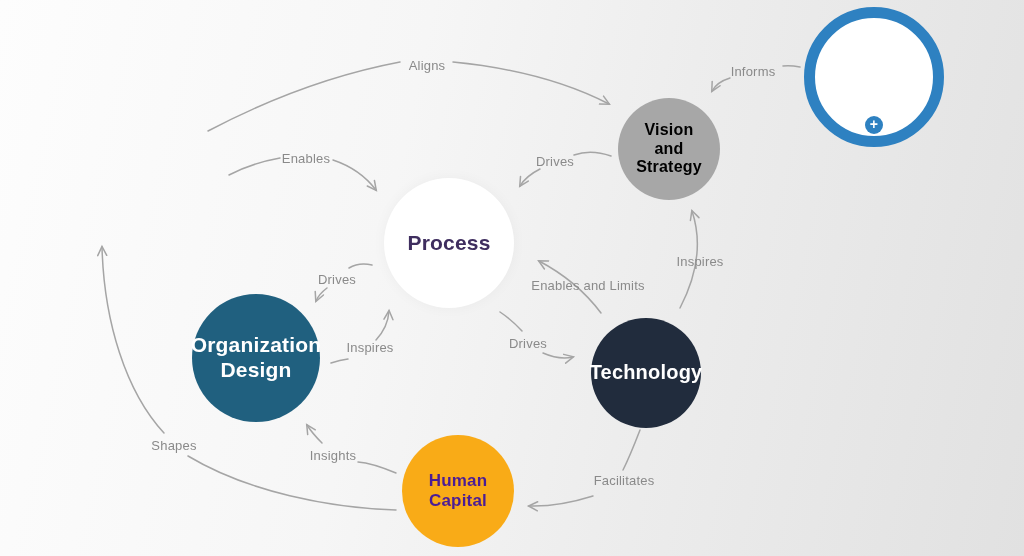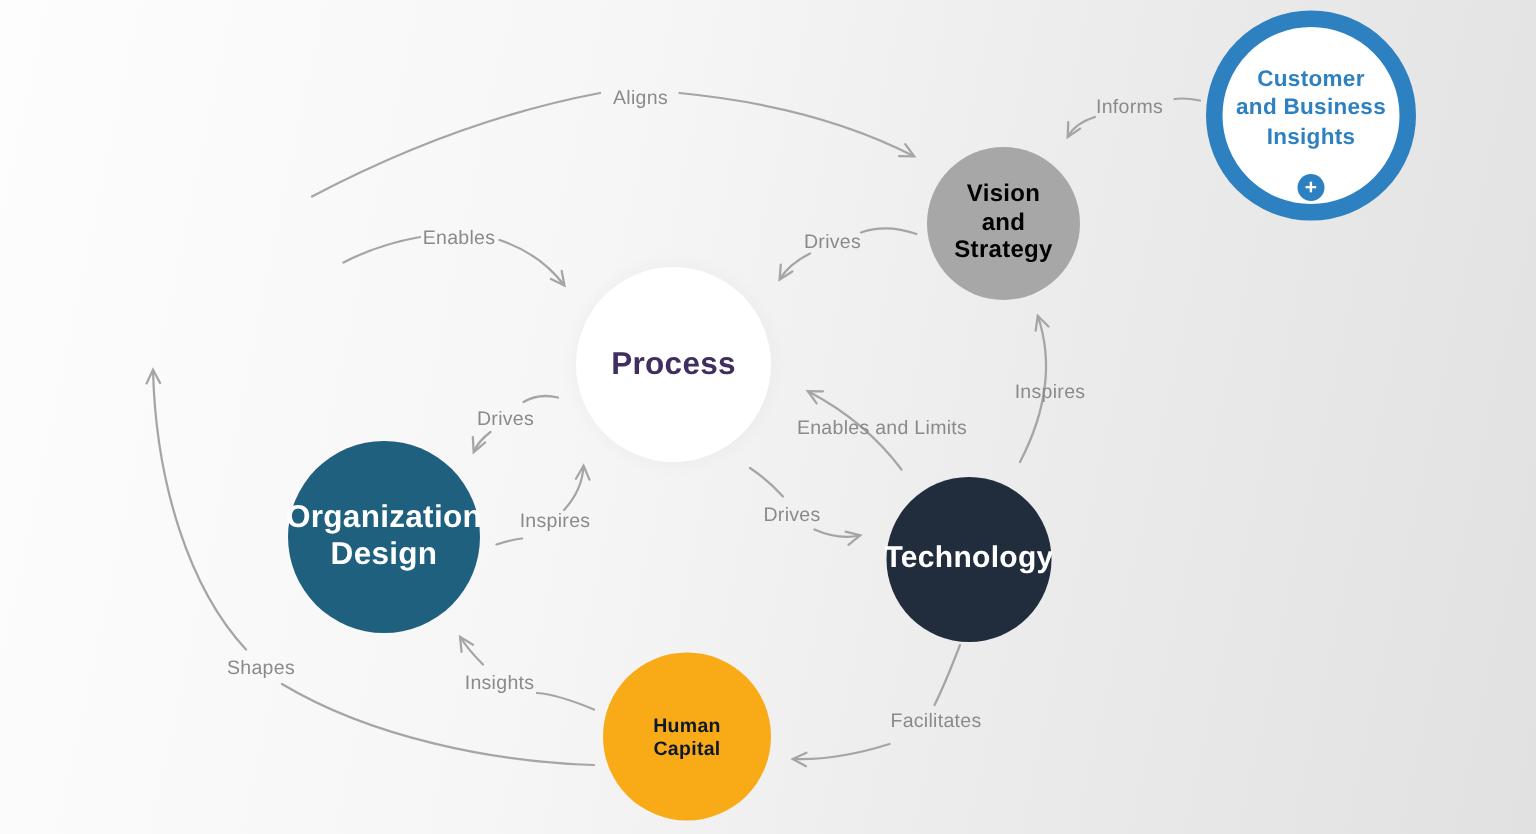--- a/index.html
+++ b/index.html
@@ -116,9 +116,6 @@
 Capital</div>
 
   <div class="node node-customer">
-    <span style="display:block; margin-top:-10px;">Customer
-and Business
-Insights</span>
     <span class="plus-badge">+</span>
   </div>
 

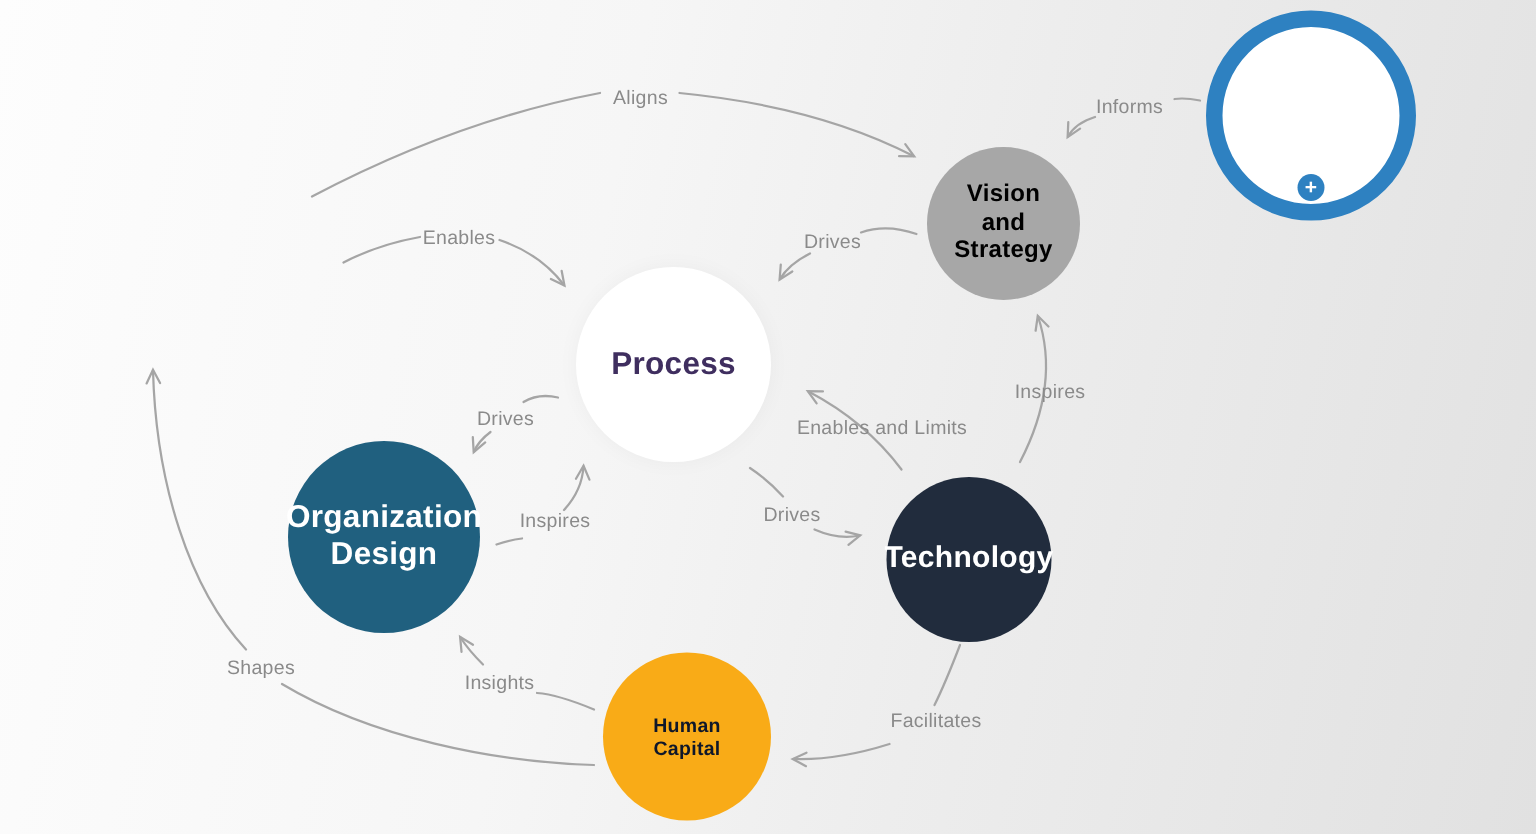--- a/index.html
+++ b/index.html
@@ -31,7 +31,7 @@
   .node-vision    { left:618px; top:98px;  width:102px; height:102px; background:#a7a7a7; color:#000000; font-size:16px; }
   .node-orgdesign { left:192px; top:294px; width:128px; height:128px; background:#20607f; color:#fff; font-size:21px; }
   .node-technology{ left:591px; top:318px; width:110px; height:110px; background:#212c3d; color:#fff; font-size:20px; }
-  .node-human     { left:402px; top:435px; width:112px; height:112px; background:#f9ab17; color:#0f172a; font-size:13px; }
+  .node-human     { left:402px; top:435px; width:112px; height:112px; background:#f9ab17; color:#4c1d95; font-size:17px; }
 
   .node-customer  {
     left:804px; top:7px; width:140px; height:140px;

